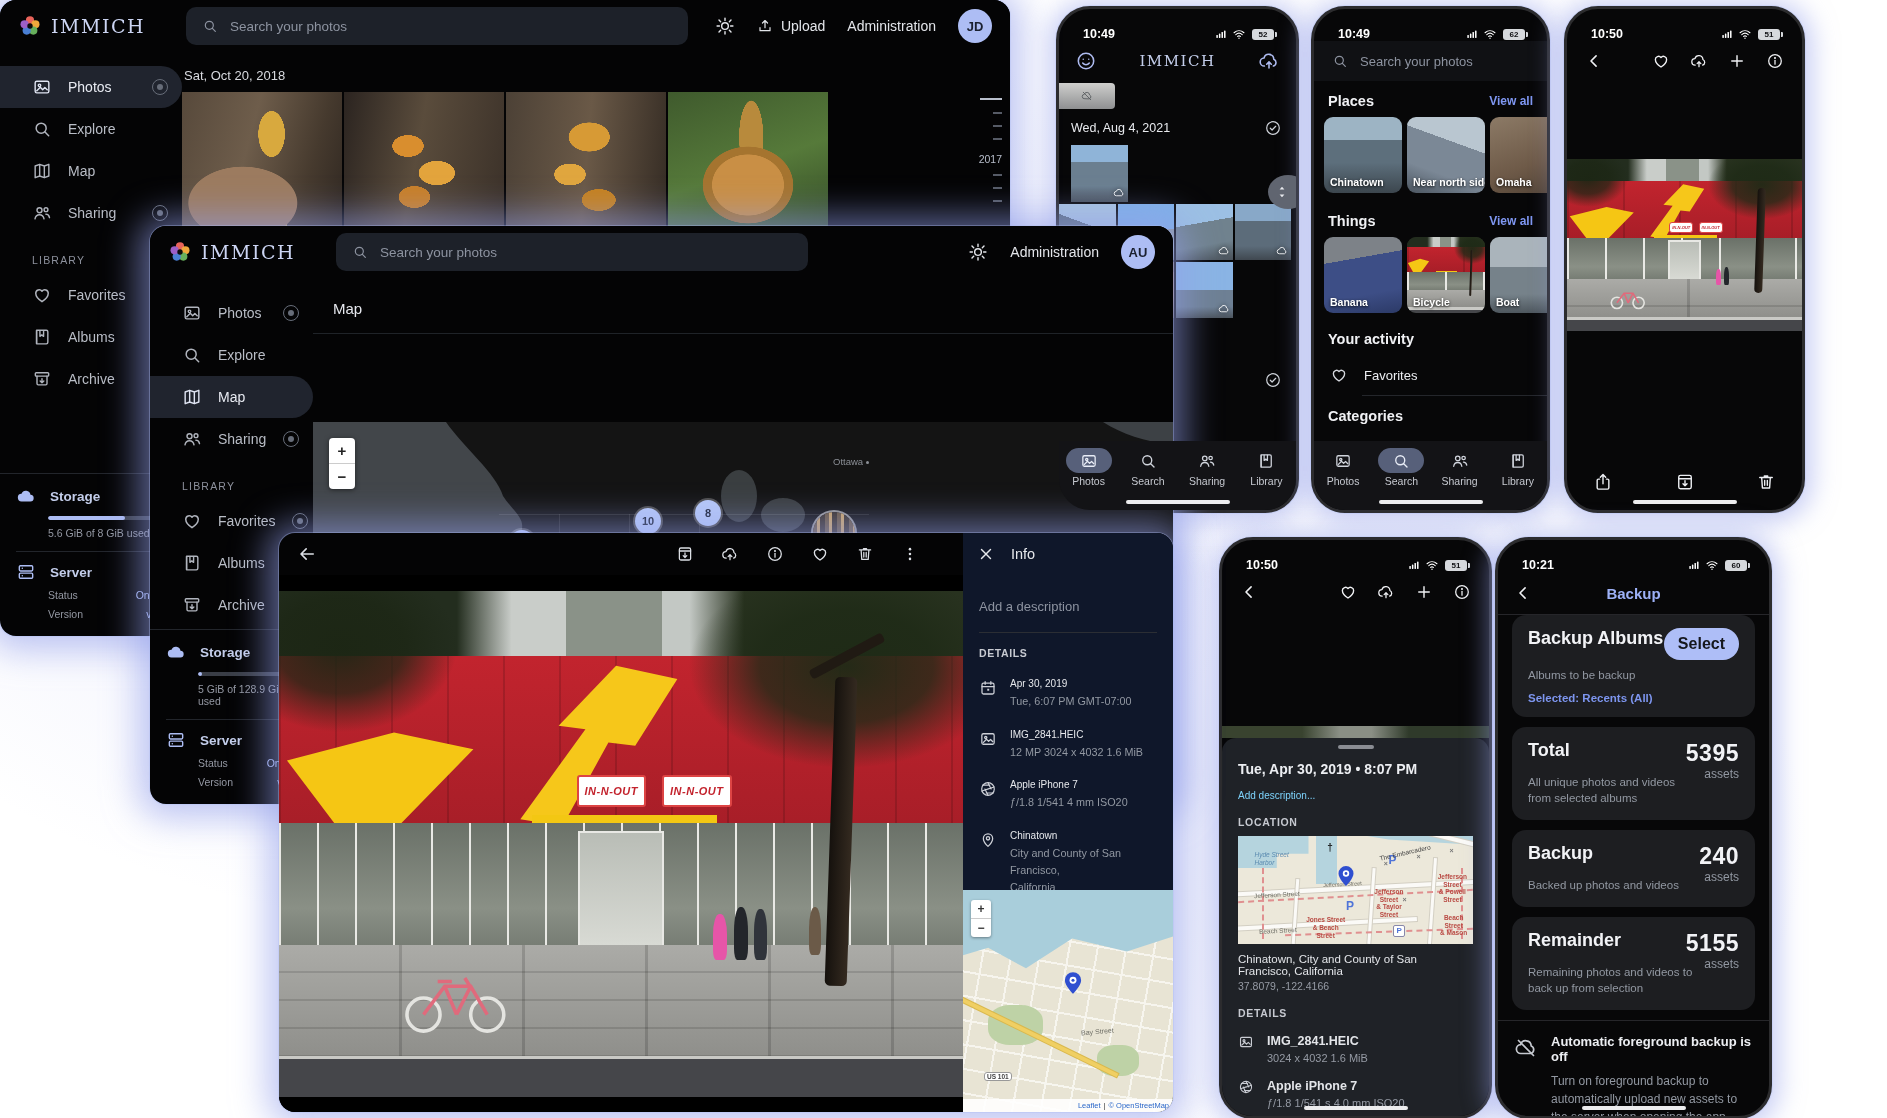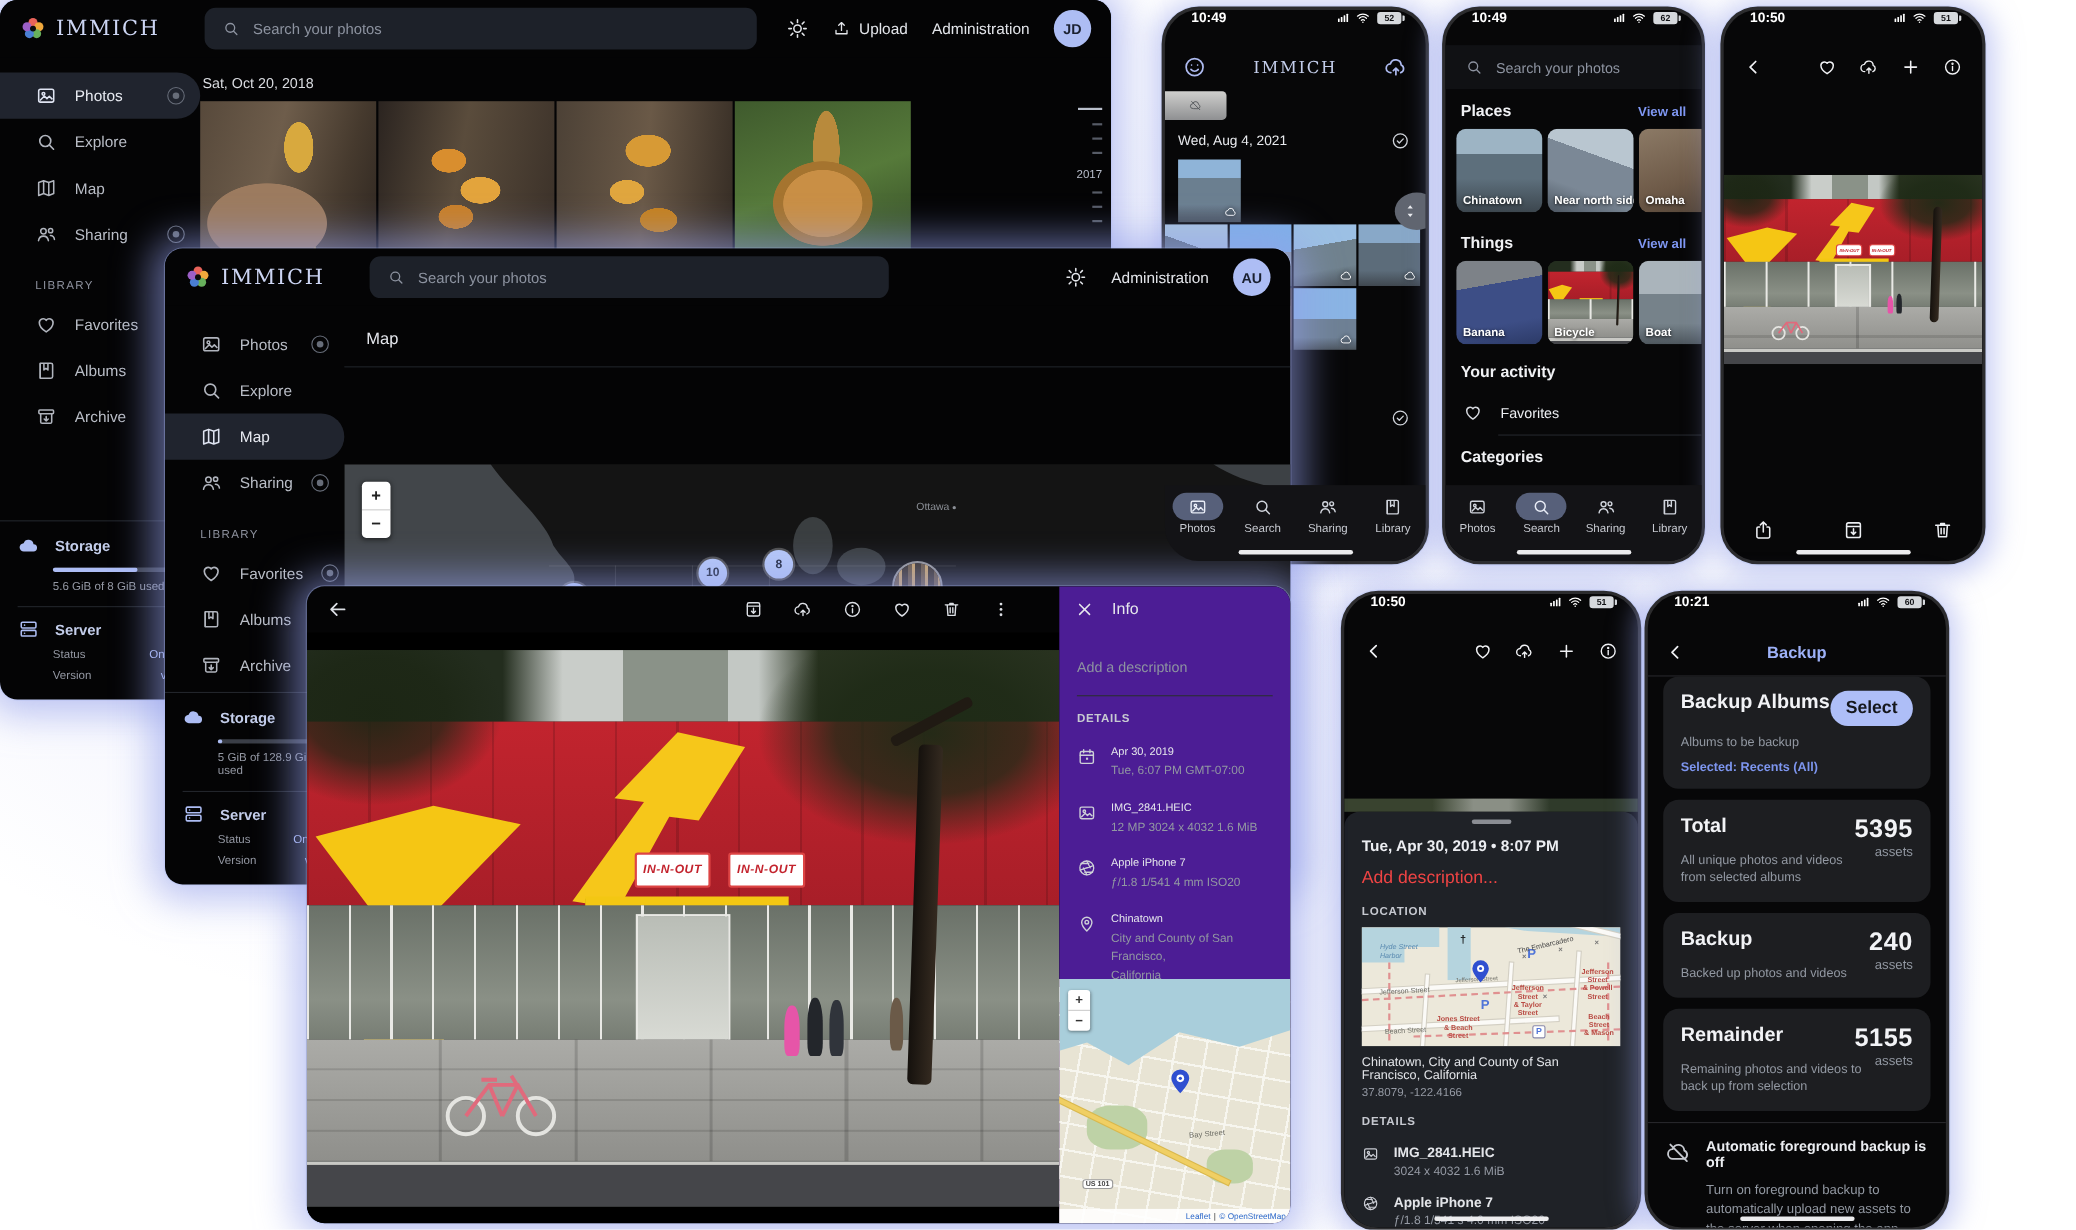--- a/index.html
+++ b/index.html
@@ -148,7 +148,7 @@
   #phone-c{left:1564px;top:6px;width:235px;height:501px}
   #phone-d{left:1219px;top:537px;width:267px;height:576px}
   #phone-e{left:1495px;top:537px;width:271px;height:576px}
-  .sbarm{height:32px;display:flex;align-items:flex-start;padding:0 22px 0 24px;color:#fff;font-size:12.5px;font-weight:700}
+  .sbarm{height:32px;display:flex;align-items:flex-end;padding:0 22px 0 24px;color:#fff;font-size:12.5px;font-weight:700}
   .sbricons{margin-left:auto;display:flex;align-items:center;gap:4px;color:#fff}
   .batt{width:22px;height:11px;background:#d6d9dd;border-radius:3px;color:#101114;font-size:8px;font-weight:700;
     display:flex;align-items:center;justify-content:center;position:relative;margin-left:2px}

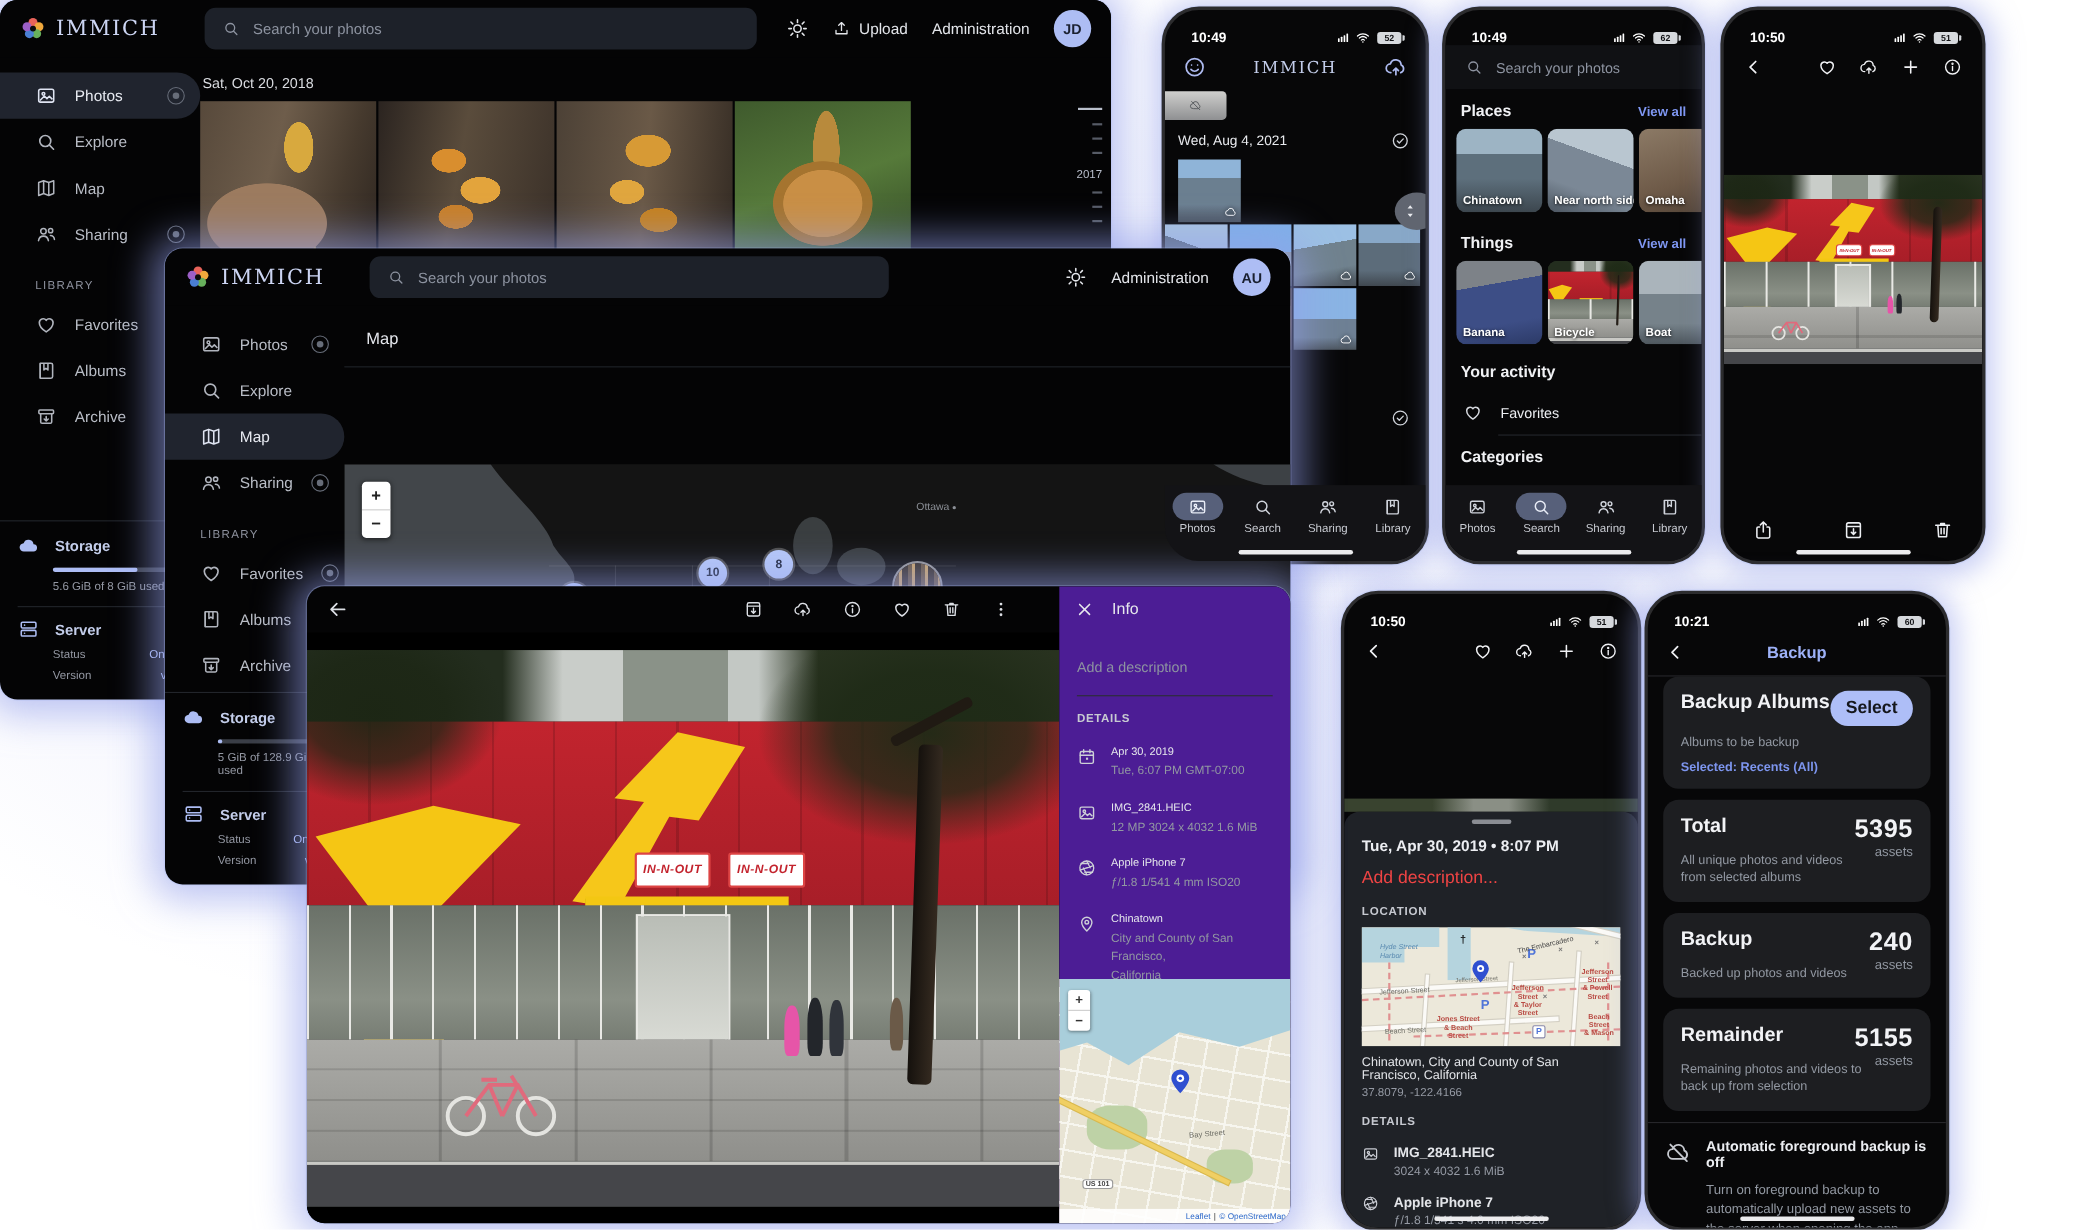--- a/index.html
+++ b/index.html
@@ -113,7 +113,7 @@
   .io-s1{left:43.5%}.io-s2{left:56%}
   .io-p{position:absolute;border-radius:45% 45% 22% 22%}
   .innout-sm .io-sign{font-size:4px;padding:0 2px;border-width:1px;letter-spacing:0}
-  .ipanel{position:absolute;right:0;top:0;bottom:0;width:210px;background:#4c1d95;z-index:6}
+  .ipanel{position:absolute;right:0;top:0;bottom:0;width:210px;background:#0f172a;z-index:6}
   .iphead{display:flex;align-items:center;gap:16px;height:42px;padding:0 14px;color:#e6e8ec;font-size:14.5px}
   .ipad{padding:0 16px}
   .idesc{margin-top:24px;color:#8d93a0;font-size:13px}

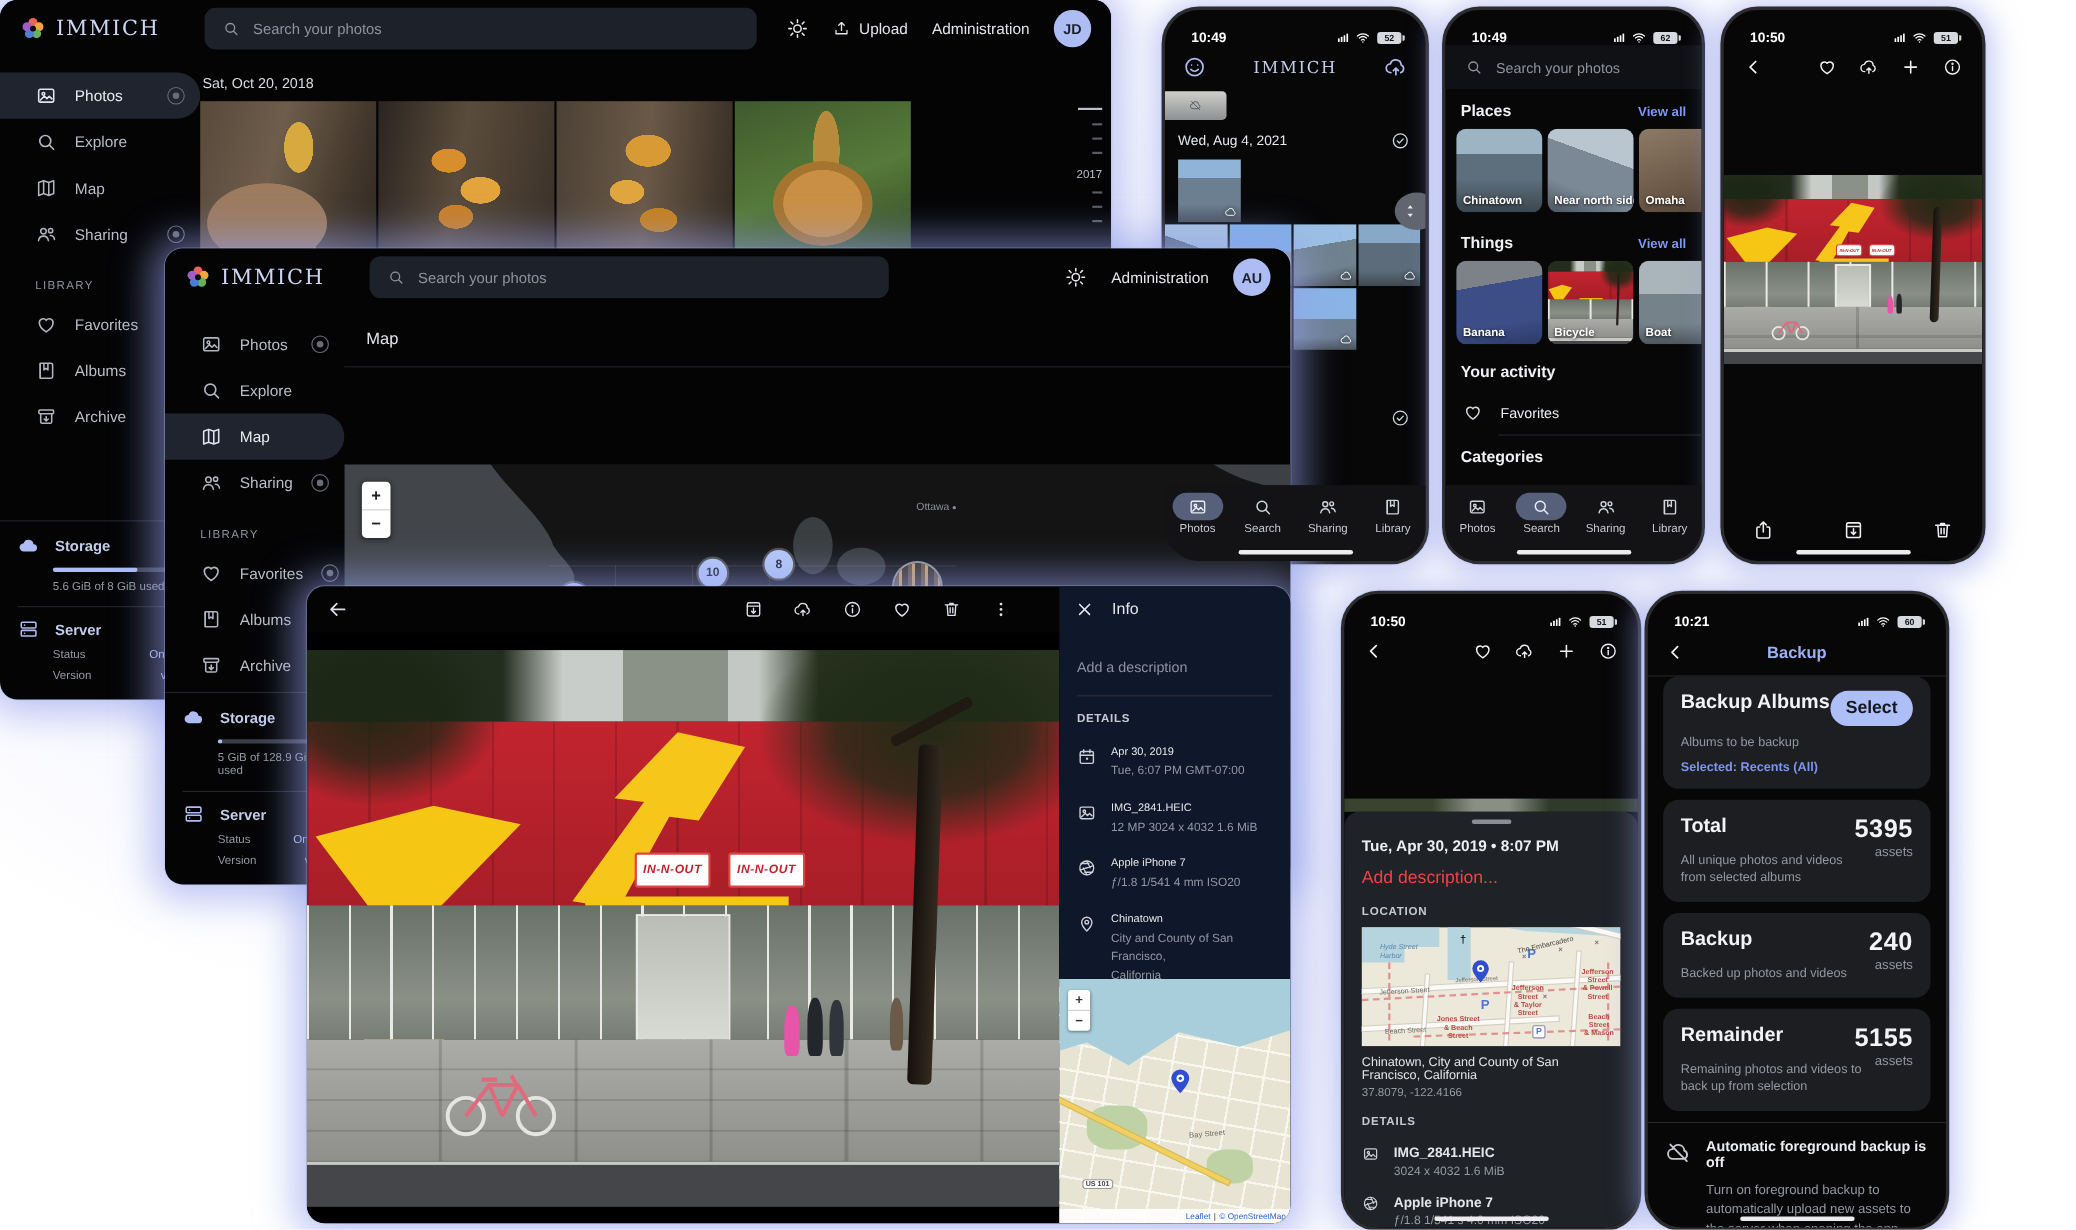--- a/index.html
+++ b/index.html
@@ -206,7 +206,7 @@
   .pdsheet{position:absolute;top:198px;left:0;right:0;bottom:0;background:#1f2227;border-radius:14px 14px 0 0;padding:7px 16px;box-sizing:border-box}
   .pdhandle{width:36px;height:4px;border-radius:2px;background:#8a8d93;margin:0 auto}
   .pddate{margin-top:12px;font-size:14px;font-weight:700;color:#eceef2}
-  .pddesc{margin-top:13px;font-size:16px;color:#ef4444}
+  .pddesc{margin-top:13px;font-size:10px;color:#7dd3fc}
   .pdlab{margin-top:15px;font-size:10.5px;font-weight:700;letter-spacing:.7px;color:#c6c9d0}
   .pdmap{position:relative;margin-top:8px;height:108px;background:#ece8da;overflow:hidden}
   .pdaddr{margin-top:9px;font-size:11.5px;color:#e3e5e9}

